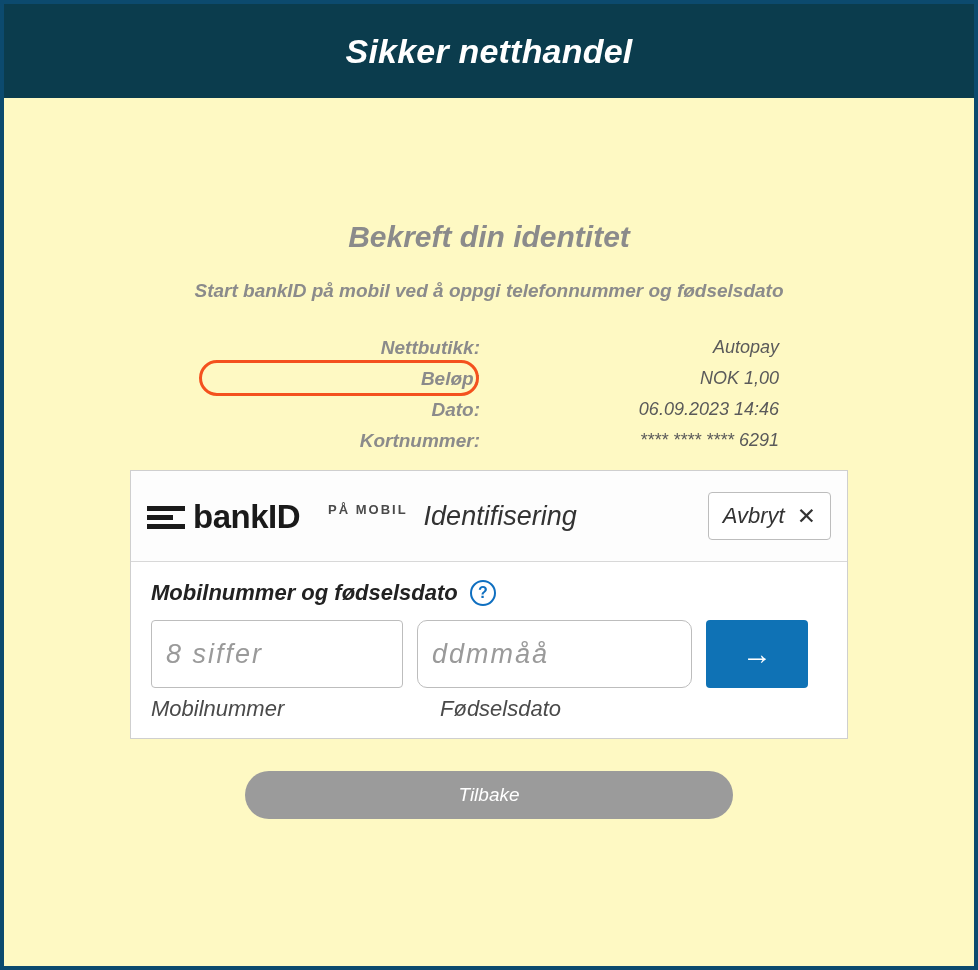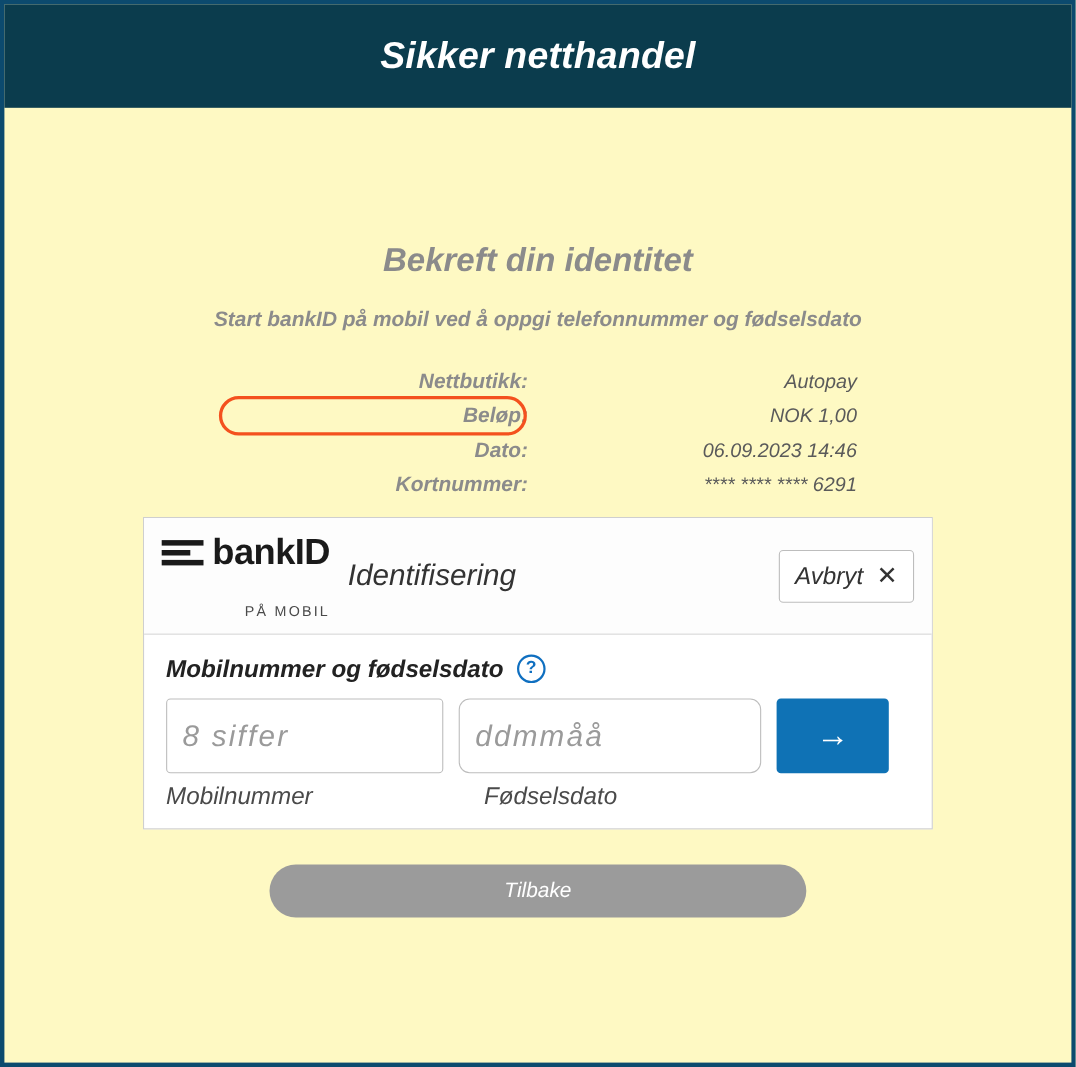--- a/index.html
+++ b/index.html
@@ -147,7 +147,7 @@
 
   .logo-text-wrap {
     display: flex;
-    flex-direction: column;
+    flex-direction: row;
     line-height: 1;
     gap: 28px;
   }

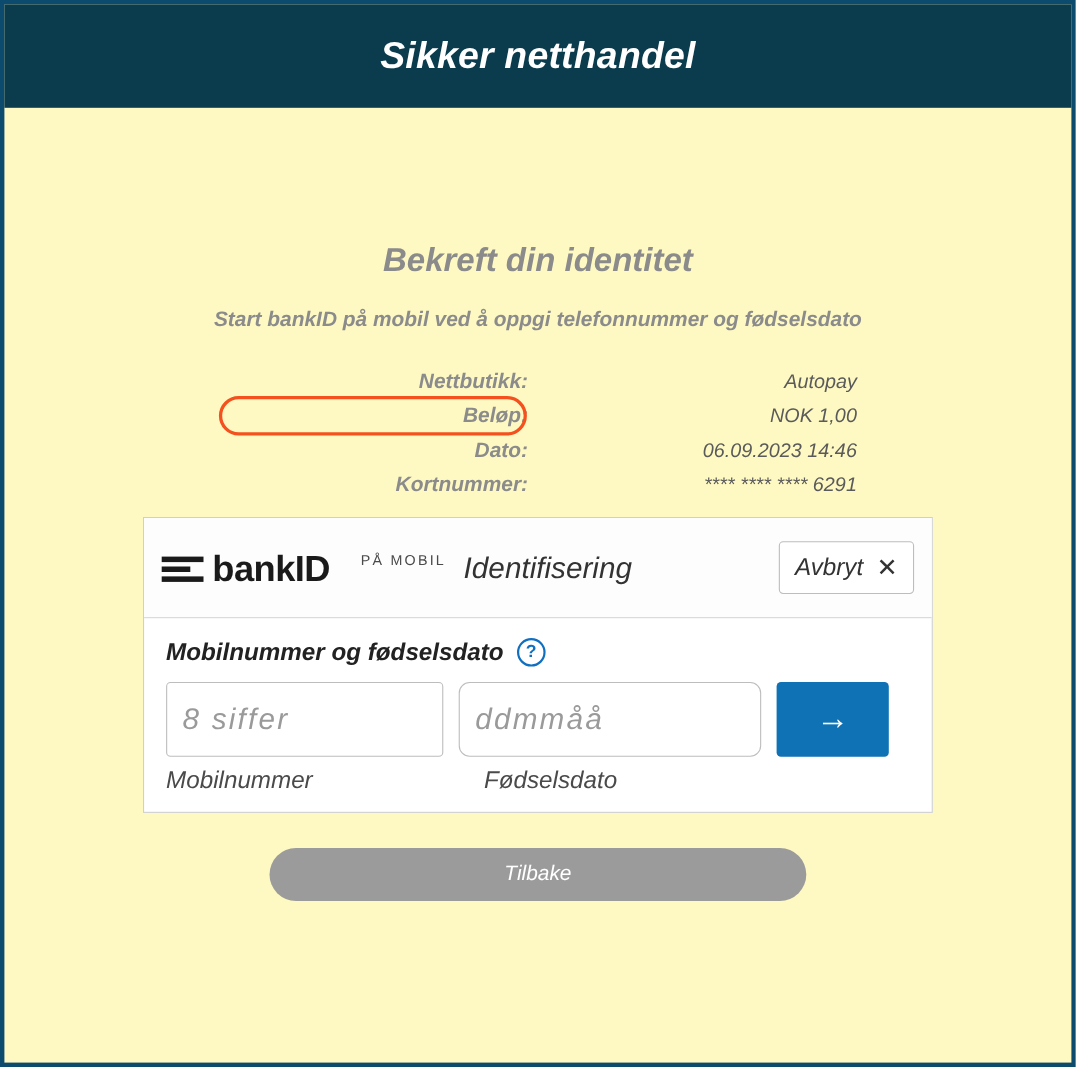--- a/index.html
+++ b/index.html
@@ -159,7 +159,7 @@
   }
   .logo-sub {
     font-size: 13px;
-    font-weight: normal;
+    font-weight: bold;
     color: #4a4a4a;
     letter-spacing: 2px;
     text-align: right;

